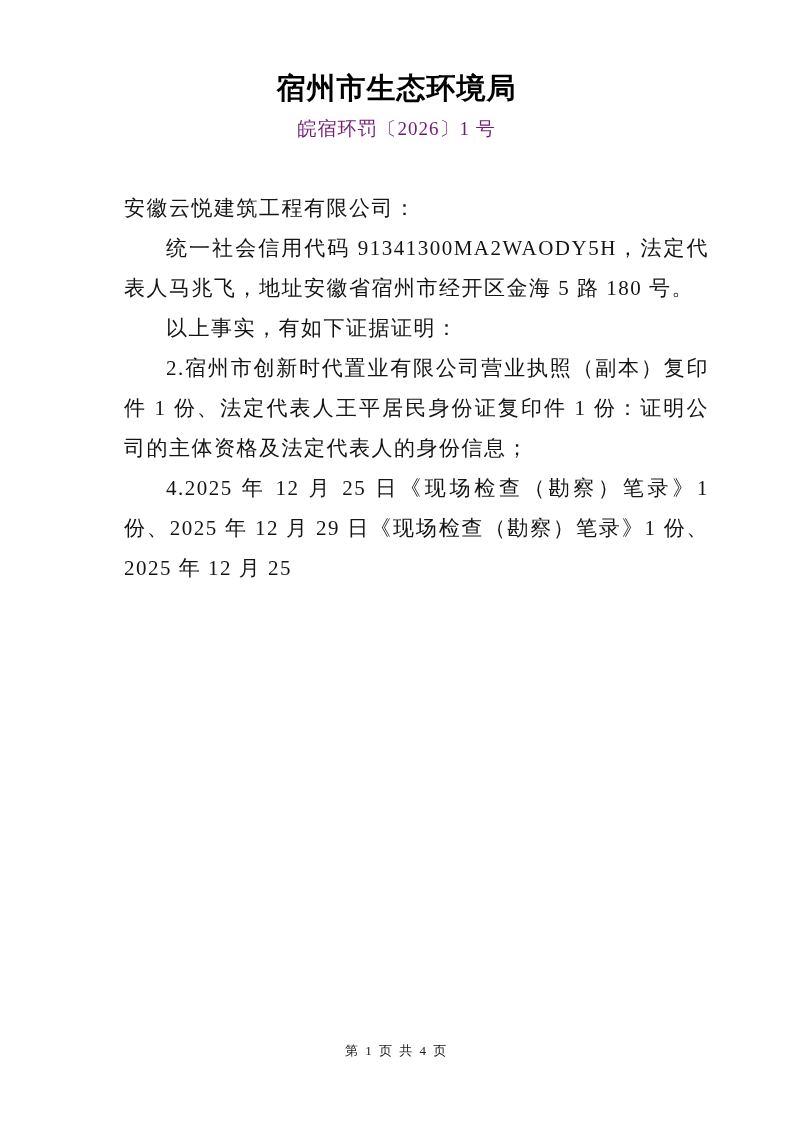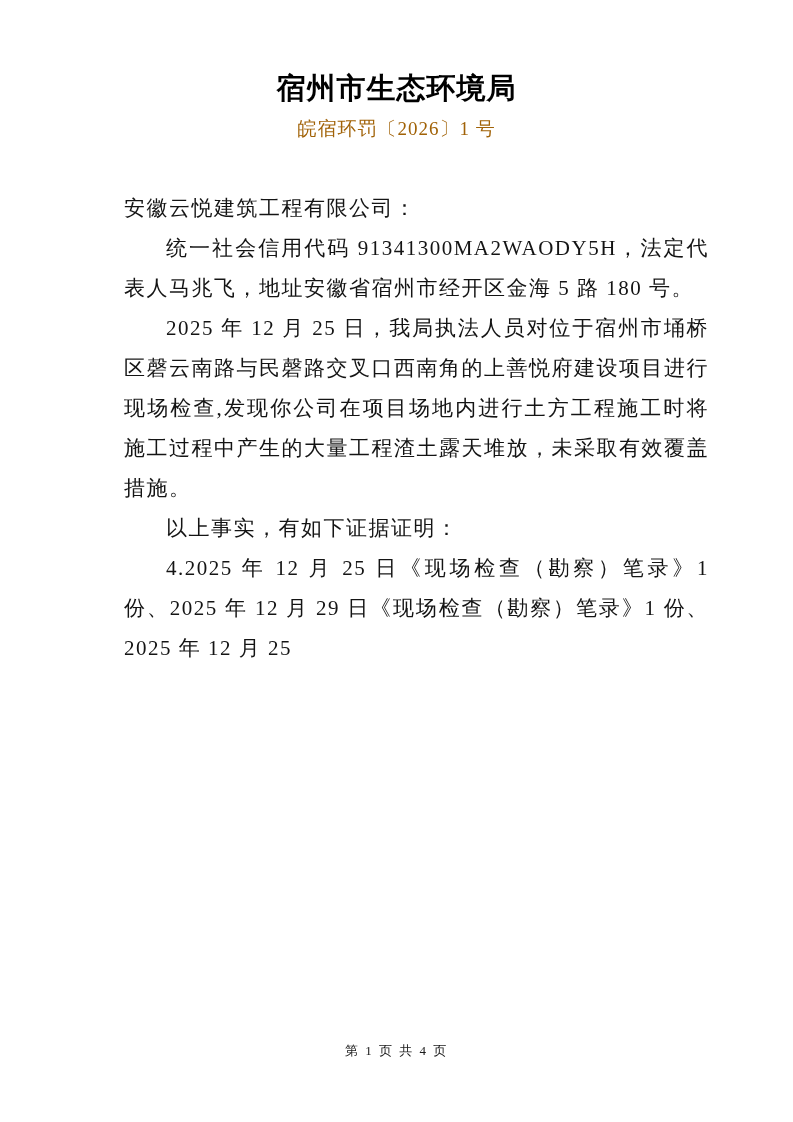--- a/index.html
+++ b/index.html
@@ -30,7 +30,7 @@
     margin-top: 9px;
     font-size: 19px;
     letter-spacing: 1px;
-    color: #a16207;
+    color: #701a75;
   }
   .doc-body {
     padding: 46px 84px 0 104px;

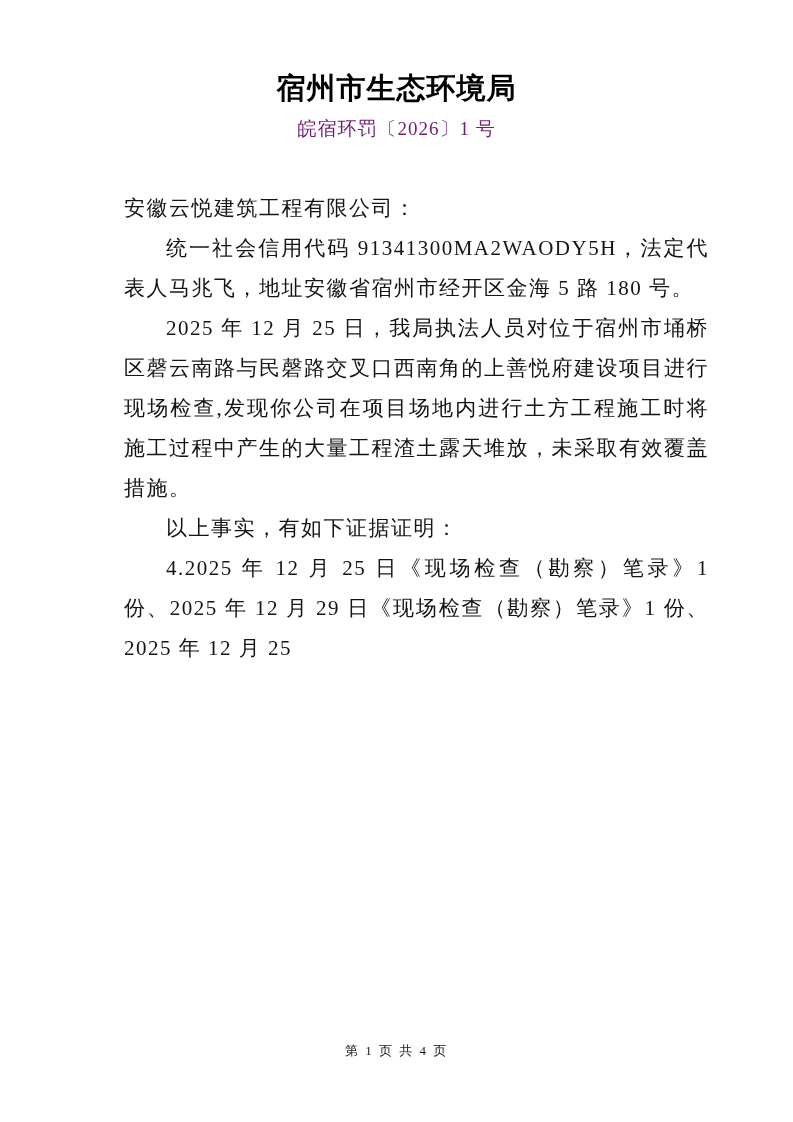--- a/index.html
+++ b/index.html
@@ -69,7 +69,6 @@
   <div class="doc-body">
     <p>安徽云悦建筑工程有限公司：</p>
     <p class="indent">统一社会信用代码 91341300MA2WAODY5H，法定代表人马兆飞，地址安徽省宿州市经开区金海 5 路 180 号。</p>
-    <p class="indent">2025 年 12 月 25 日，我局执法人员对位于宿州市埇桥区磬云南路与民磬路交叉口西南角的上善悦府建设项目进行现场检查,发现你公司在项目场地内进行土方工程施工时将施工过程中产生的大量工程渣土露天堆放，未采取有效覆盖措施。</p>
     <p class="indent">以上事实，有如下证据证明：</p>
     <p class="indent">4.2025 年 12 月 25 日《现场检查（勘察）笔录》1 份、2025 年 12 月 29 日《现场检查（勘察）笔录》1 份、2025 年 12 月 25</p>
   </div>

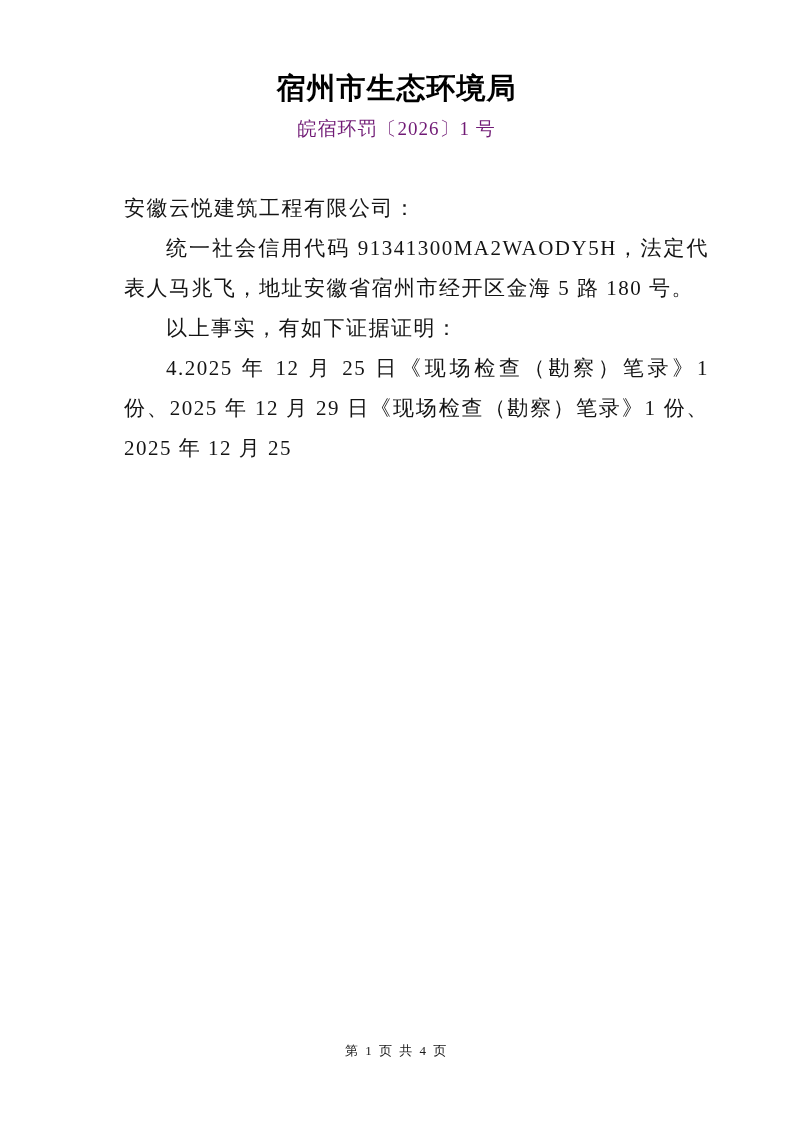--- a/index.html
+++ b/index.html
@@ -70,6 +70,7 @@
     <p>安徽云悦建筑工程有限公司：</p>
     <p class="indent">统一社会信用代码 91341300MA2WAODY5H，法定代表人马兆飞，地址安徽省宿州市经开区金海 5 路 180 号。</p>
     <p class="indent">以上事实，有如下证据证明：</p>
+    <p class="indent">2.宿州市创新时代置业有限公司营业执照（副本）复印件 1 份、法定代表人王平居民身份证复印件 1 份：证明公司的主体资格及法定代表人的身份信息；</p>
     <p class="indent">4.2025 年 12 月 25 日《现场检查（勘察）笔录》1 份、2025 年 12 月 29 日《现场检查（勘察）笔录》1 份、2025 年 12 月 25</p>
   </div>
 

